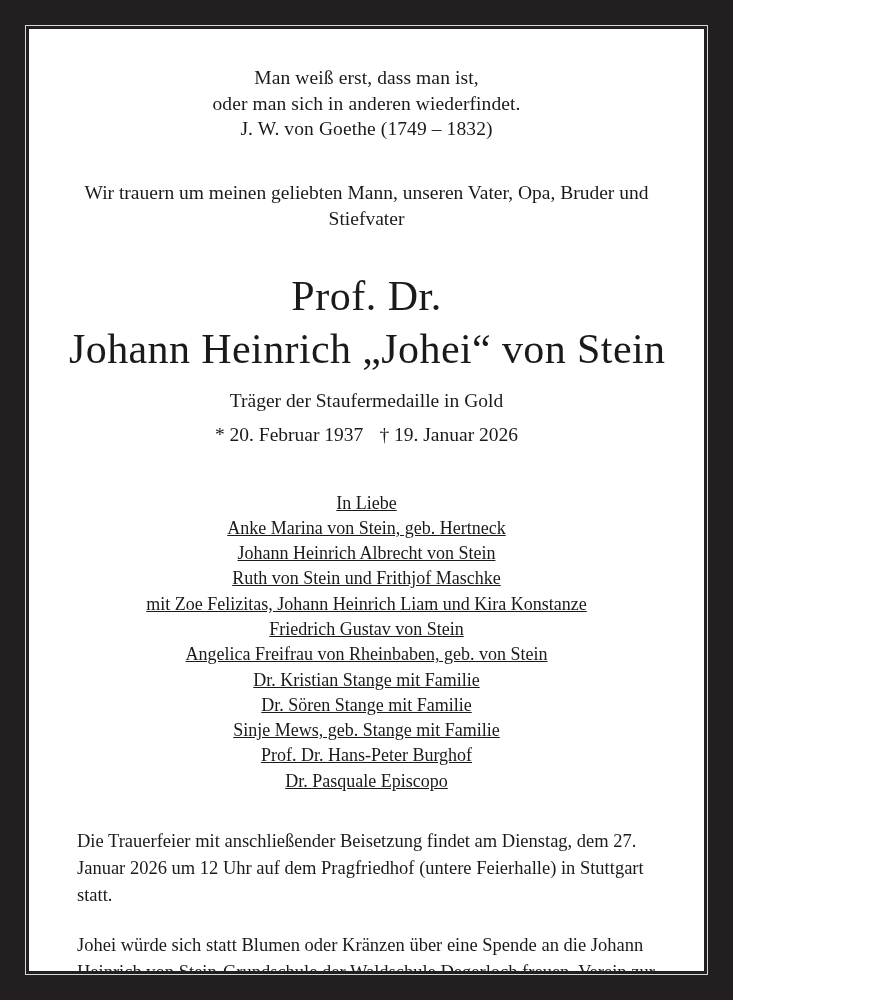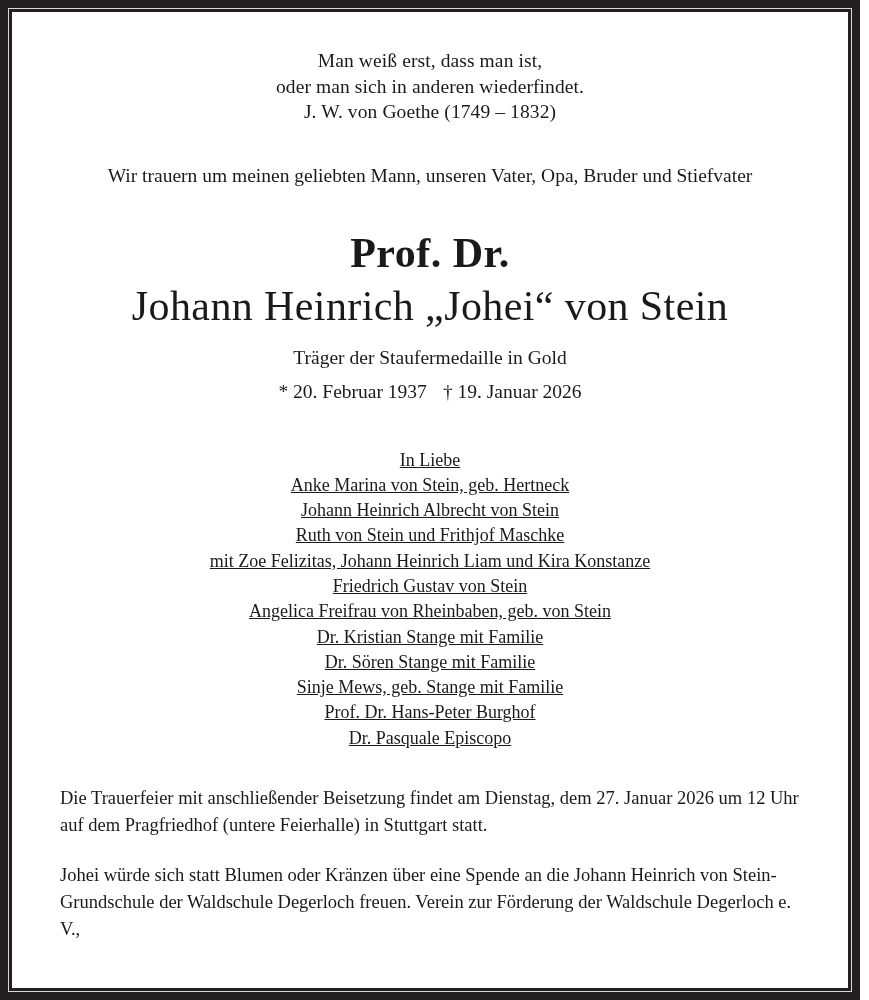--- a/index.html
+++ b/index.html
@@ -19,10 +19,10 @@
   .notice-frame {
     position: relative;
     box-sizing: border-box;
-    width: 860px;
+    width: 733px;
     height: 1000px;
     background: #231f20;
-    padding: 8px;
+    padding: 25px;
   }
   .notice-frame-inner-rule {
     box-sizing: border-box;

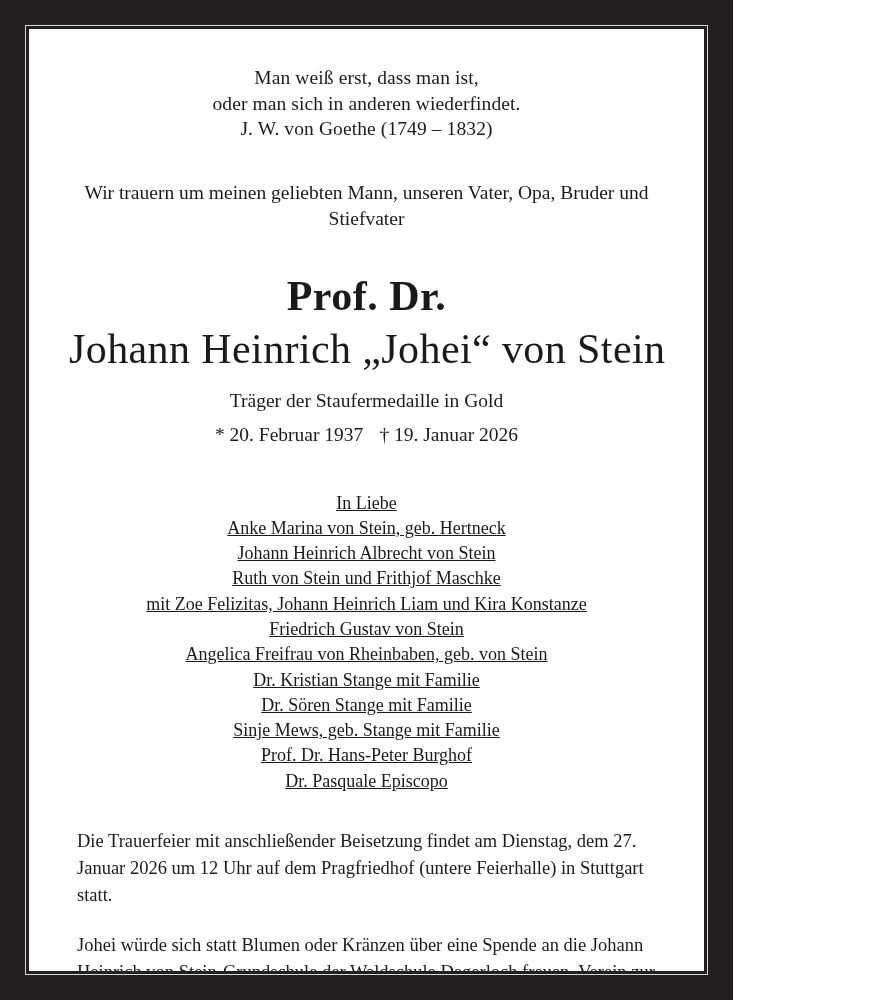--- a/index.html
+++ b/index.html
@@ -64,7 +64,7 @@
   .name-title {
     font-size: 42px;
     line-height: 52px;
-    font-weight: bold;
+    font-weight: normal;
     letter-spacing: 0.5px;
   }
   .name-main {

